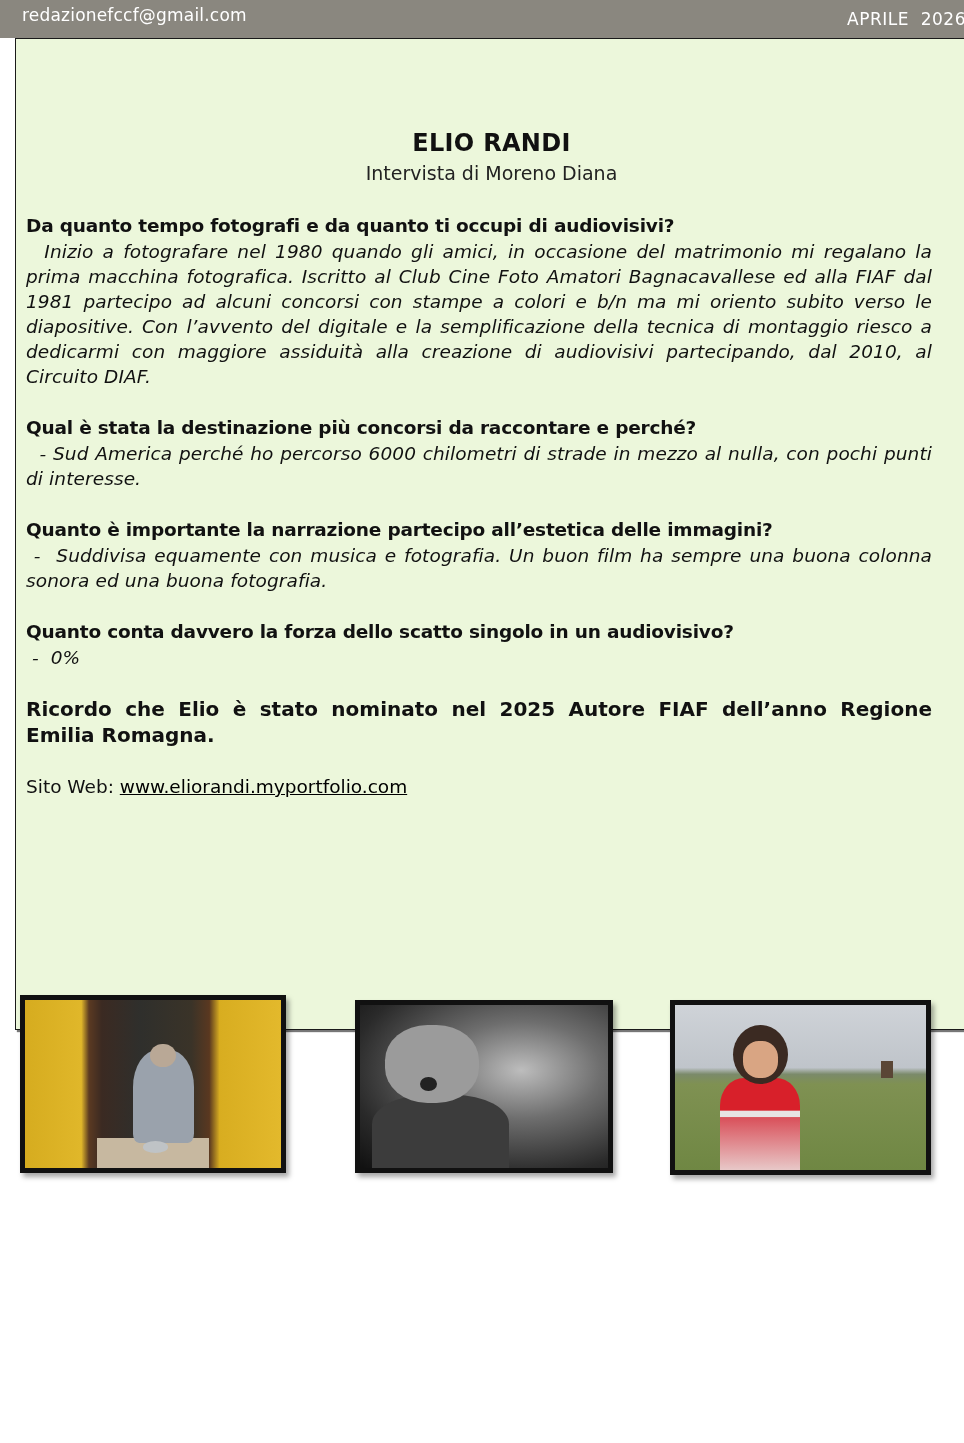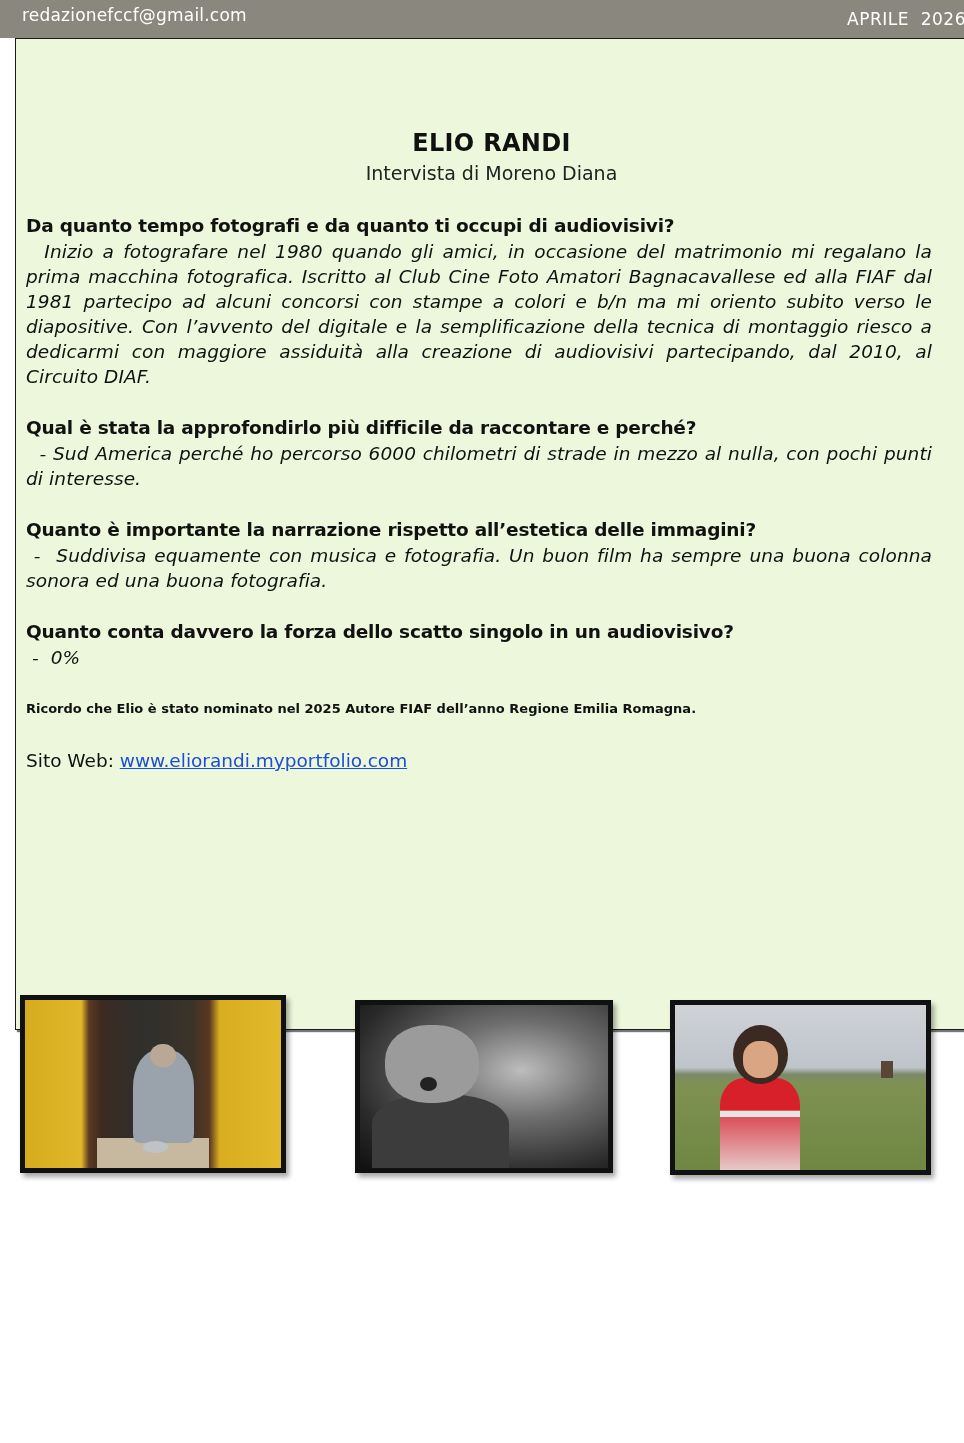--- a/index.html
+++ b/index.html
@@ -60,7 +60,7 @@
       <div class="a" style="white-space:pre-wrap">  Inizio a fotografare nel 1980 quando gli amici, in occasione del matrimonio mi regalano la prima macchina fotografica. Iscritto al Club Cine Foto Amatori Bagnacavallese ed alla FIAF dal 1981 partecipo ad alcuni concorsi con stampe a colori e b/n ma mi oriento subito verso le diapositive. Con l’avvento del digitale e la semplificazione della tecnica di montaggio riesco a dedicarmi con maggiore assiduità alla creazione di audiovisivi partecipando, dal 2010, al Circuito DIAF.</div>
     </div>
     <div class="block">
-      <div class="q">Qual è stata la approfondirlo più difficile da raccontare e perché?</div>
+      <div class="q">Qual è stata la destinazione più concorsi da raccontare e perché?</div>
       <div class="a" style="white-space:pre-wrap">  - Sud America perché ho percorso 6000 chilometri di strade in mezzo al nulla, con pochi punti di interesse.</div>
     </div>
     <div class="block">

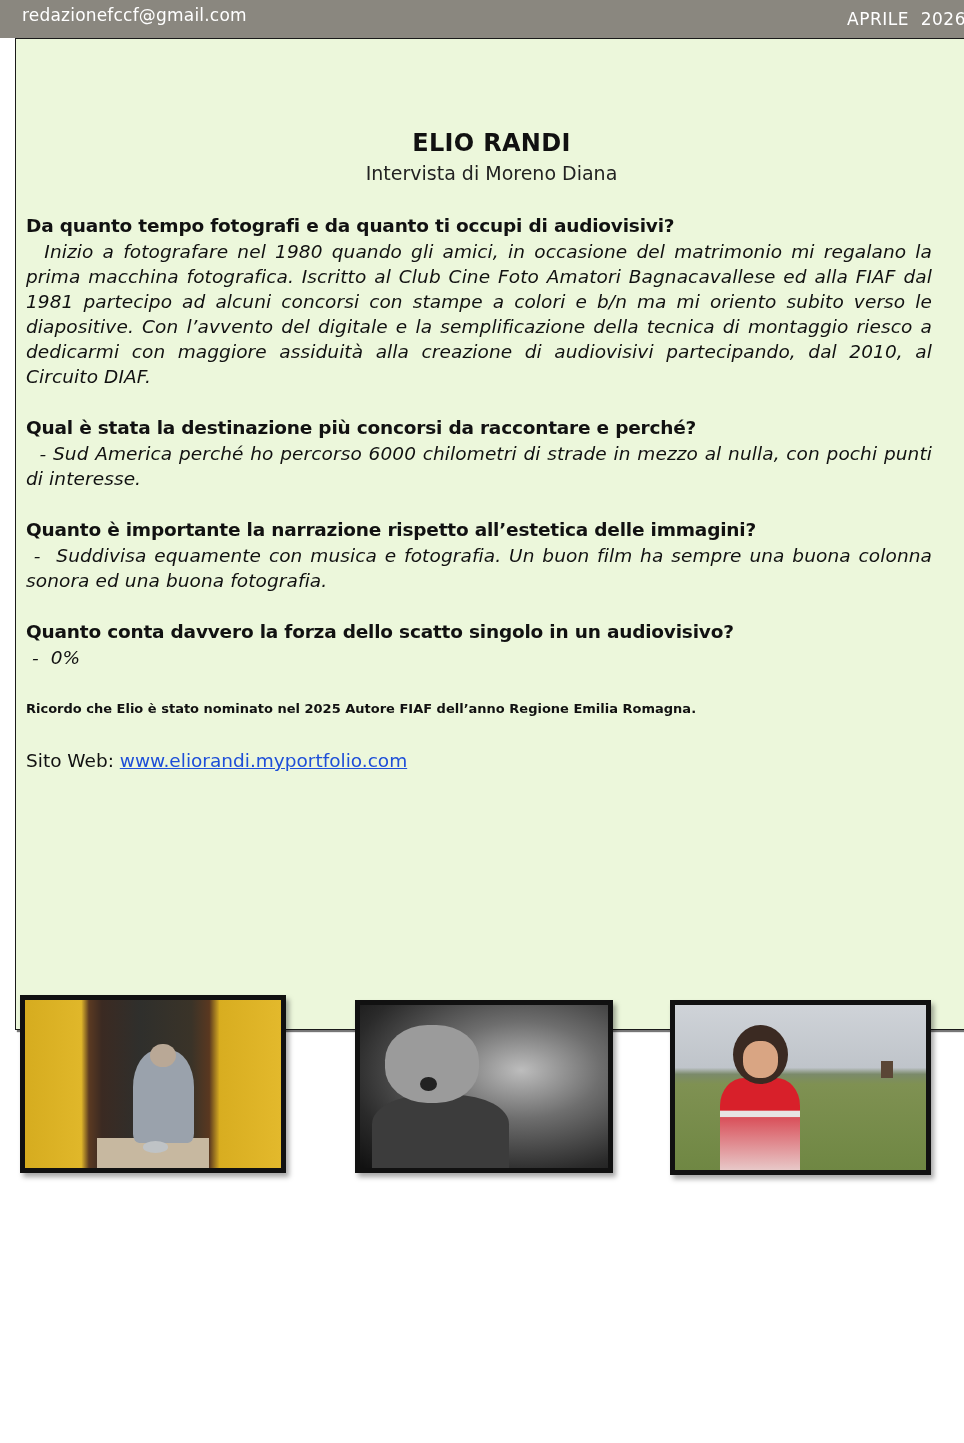--- a/index.html
+++ b/index.html
@@ -64,7 +64,7 @@
       <div class="a" style="white-space:pre-wrap">  - Sud America perché ho percorso 6000 chilometri di strade in mezzo al nulla, con pochi punti di interesse.</div>
     </div>
     <div class="block">
-      <div class="q">Quanto è importante la narrazione rispetto all’estetica delle immagini?</div>
+      <div class="q">Quanto è importante la narrazione partecipo all’estetica delle immagini?</div>
       <div class="a" style="white-space:pre-wrap"> -  Suddivisa equamente con musica e fotografia. Un buon film ha sempre una buona colonna sonora ed una buona fotografia.</div>
     </div>
     <div class="block">

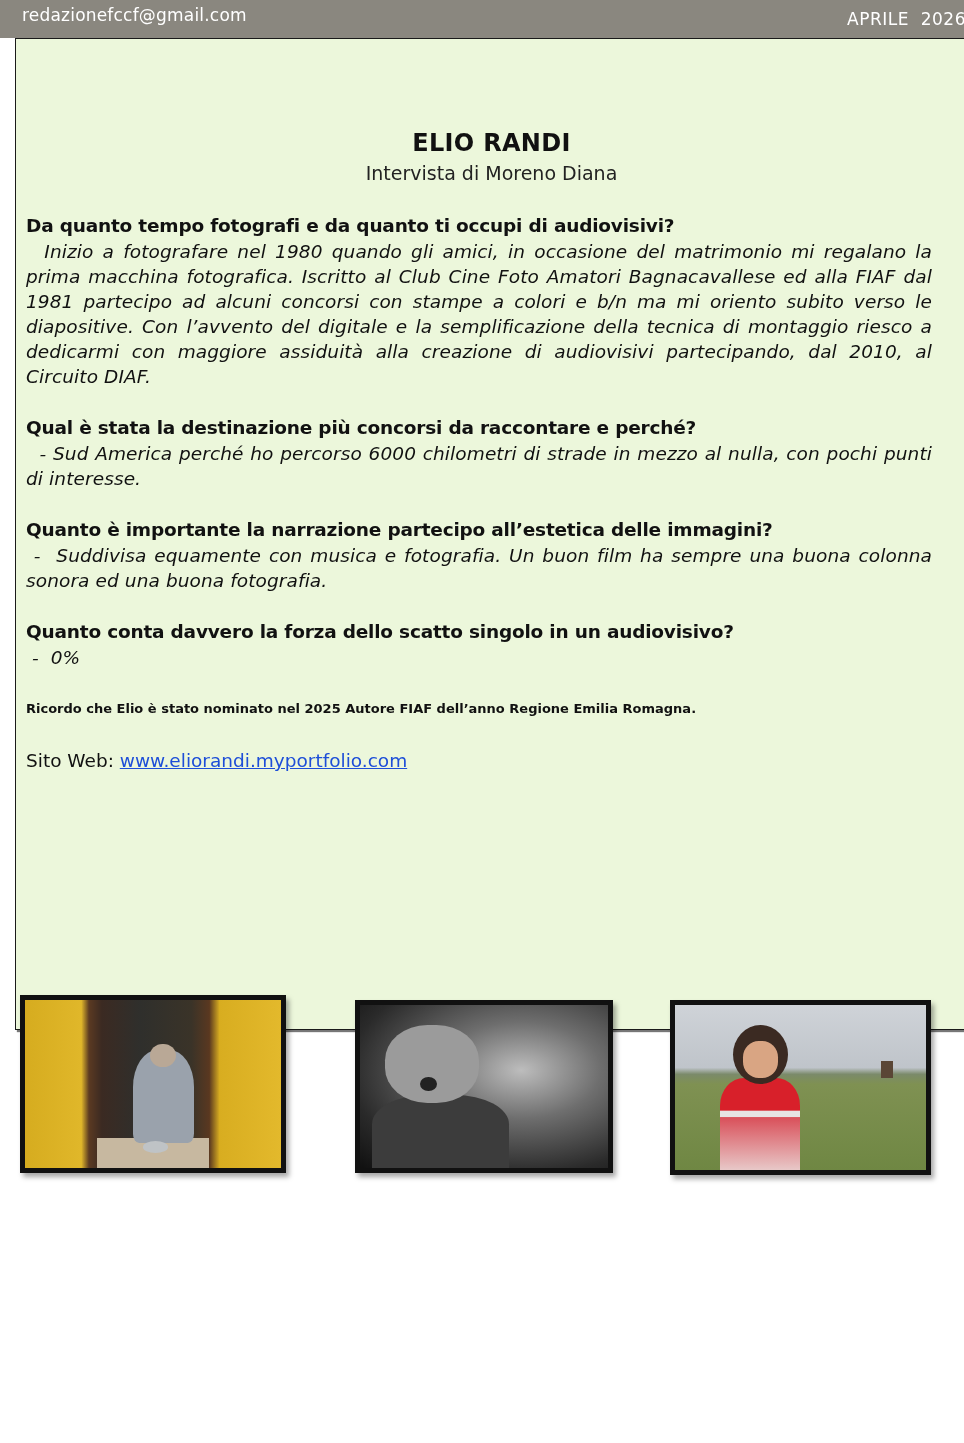--- a/index.html
+++ b/index.html
@@ -19,7 +19,7 @@
     .q { font-weight: bold; font-size: 18.5px; line-height: 26px; letter-spacing: -0.2px; }
     .a { font-style: italic; font-size: 18.5px; line-height: 25px; text-align: justify; letter-spacing: 0.1px; }
     .block { margin-bottom: 26px; }
-    .note { font-weight: bold; font-size: 13px; line-height: 26px; text-align: justify; margin-bottom: 26px; }
+    .note { font-weight: bold; font-size: 20px; line-height: 26px; text-align: justify; margin-bottom: 26px; }
     .site { font-size: 18.5px; line-height: 26px; }
     .site a { color: #1d4ed8; }
     .photo { position: absolute; background: #111; box-shadow: 3px 4px 5px rgba(0,0,0,0.35); }

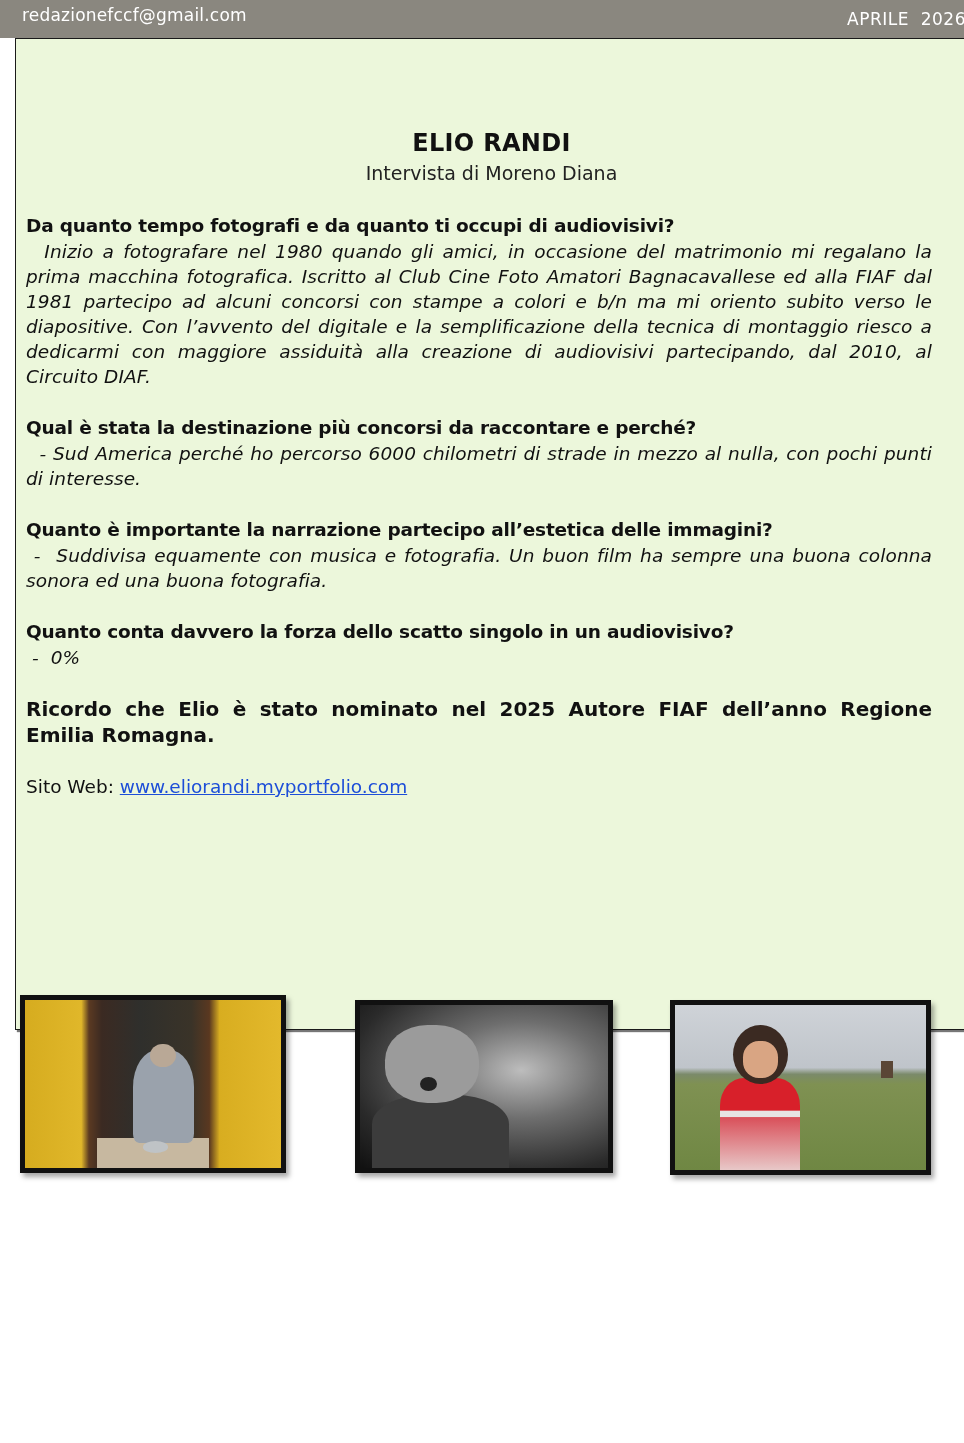--- a/index.html
+++ b/index.html
@@ -21,7 +21,7 @@
     .block { margin-bottom: 26px; }
     .note { font-weight: bold; font-size: 20px; line-height: 26px; text-align: justify; margin-bottom: 26px; }
     .site { font-size: 18.5px; line-height: 26px; }
-    .site a { color: #1d4ed8; }
+    .site a { color: #000000; }
     .photo { position: absolute; background: #111; box-shadow: 3px 4px 5px rgba(0,0,0,0.35); }
     .photo .inner { position: absolute; left: 5px; top: 5px; right: 5px; bottom: 5px; overflow: hidden; }
     

